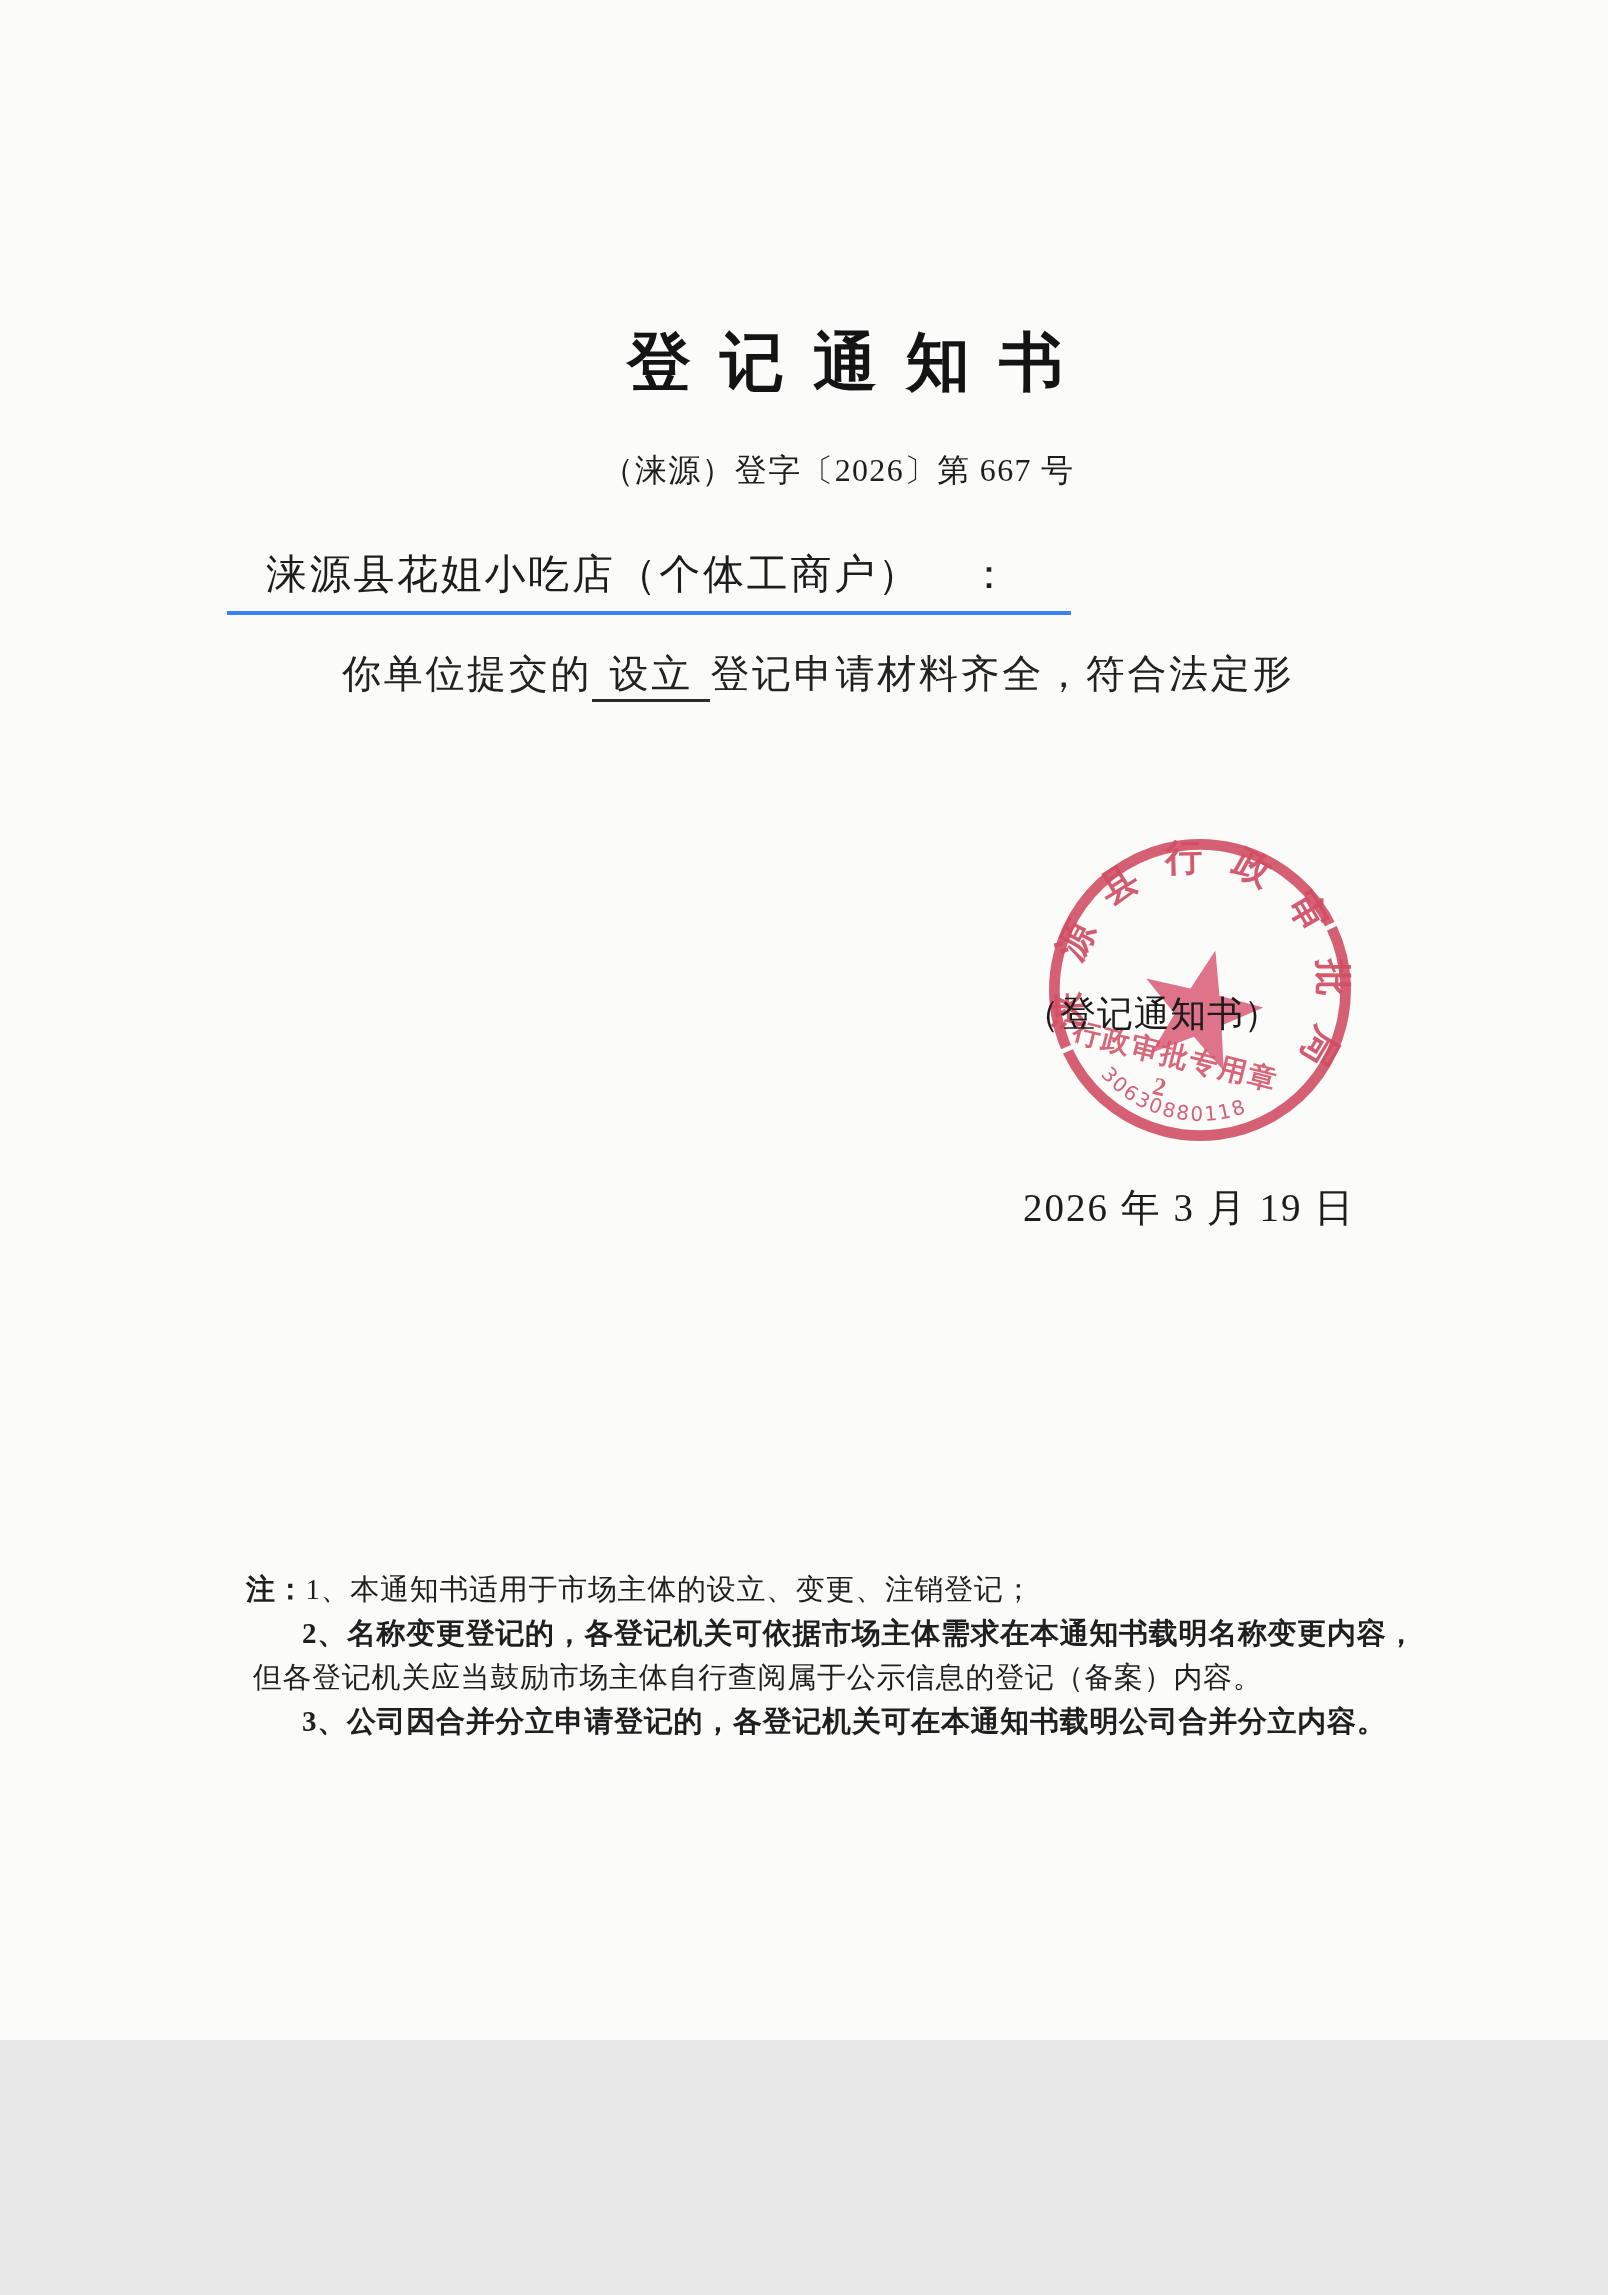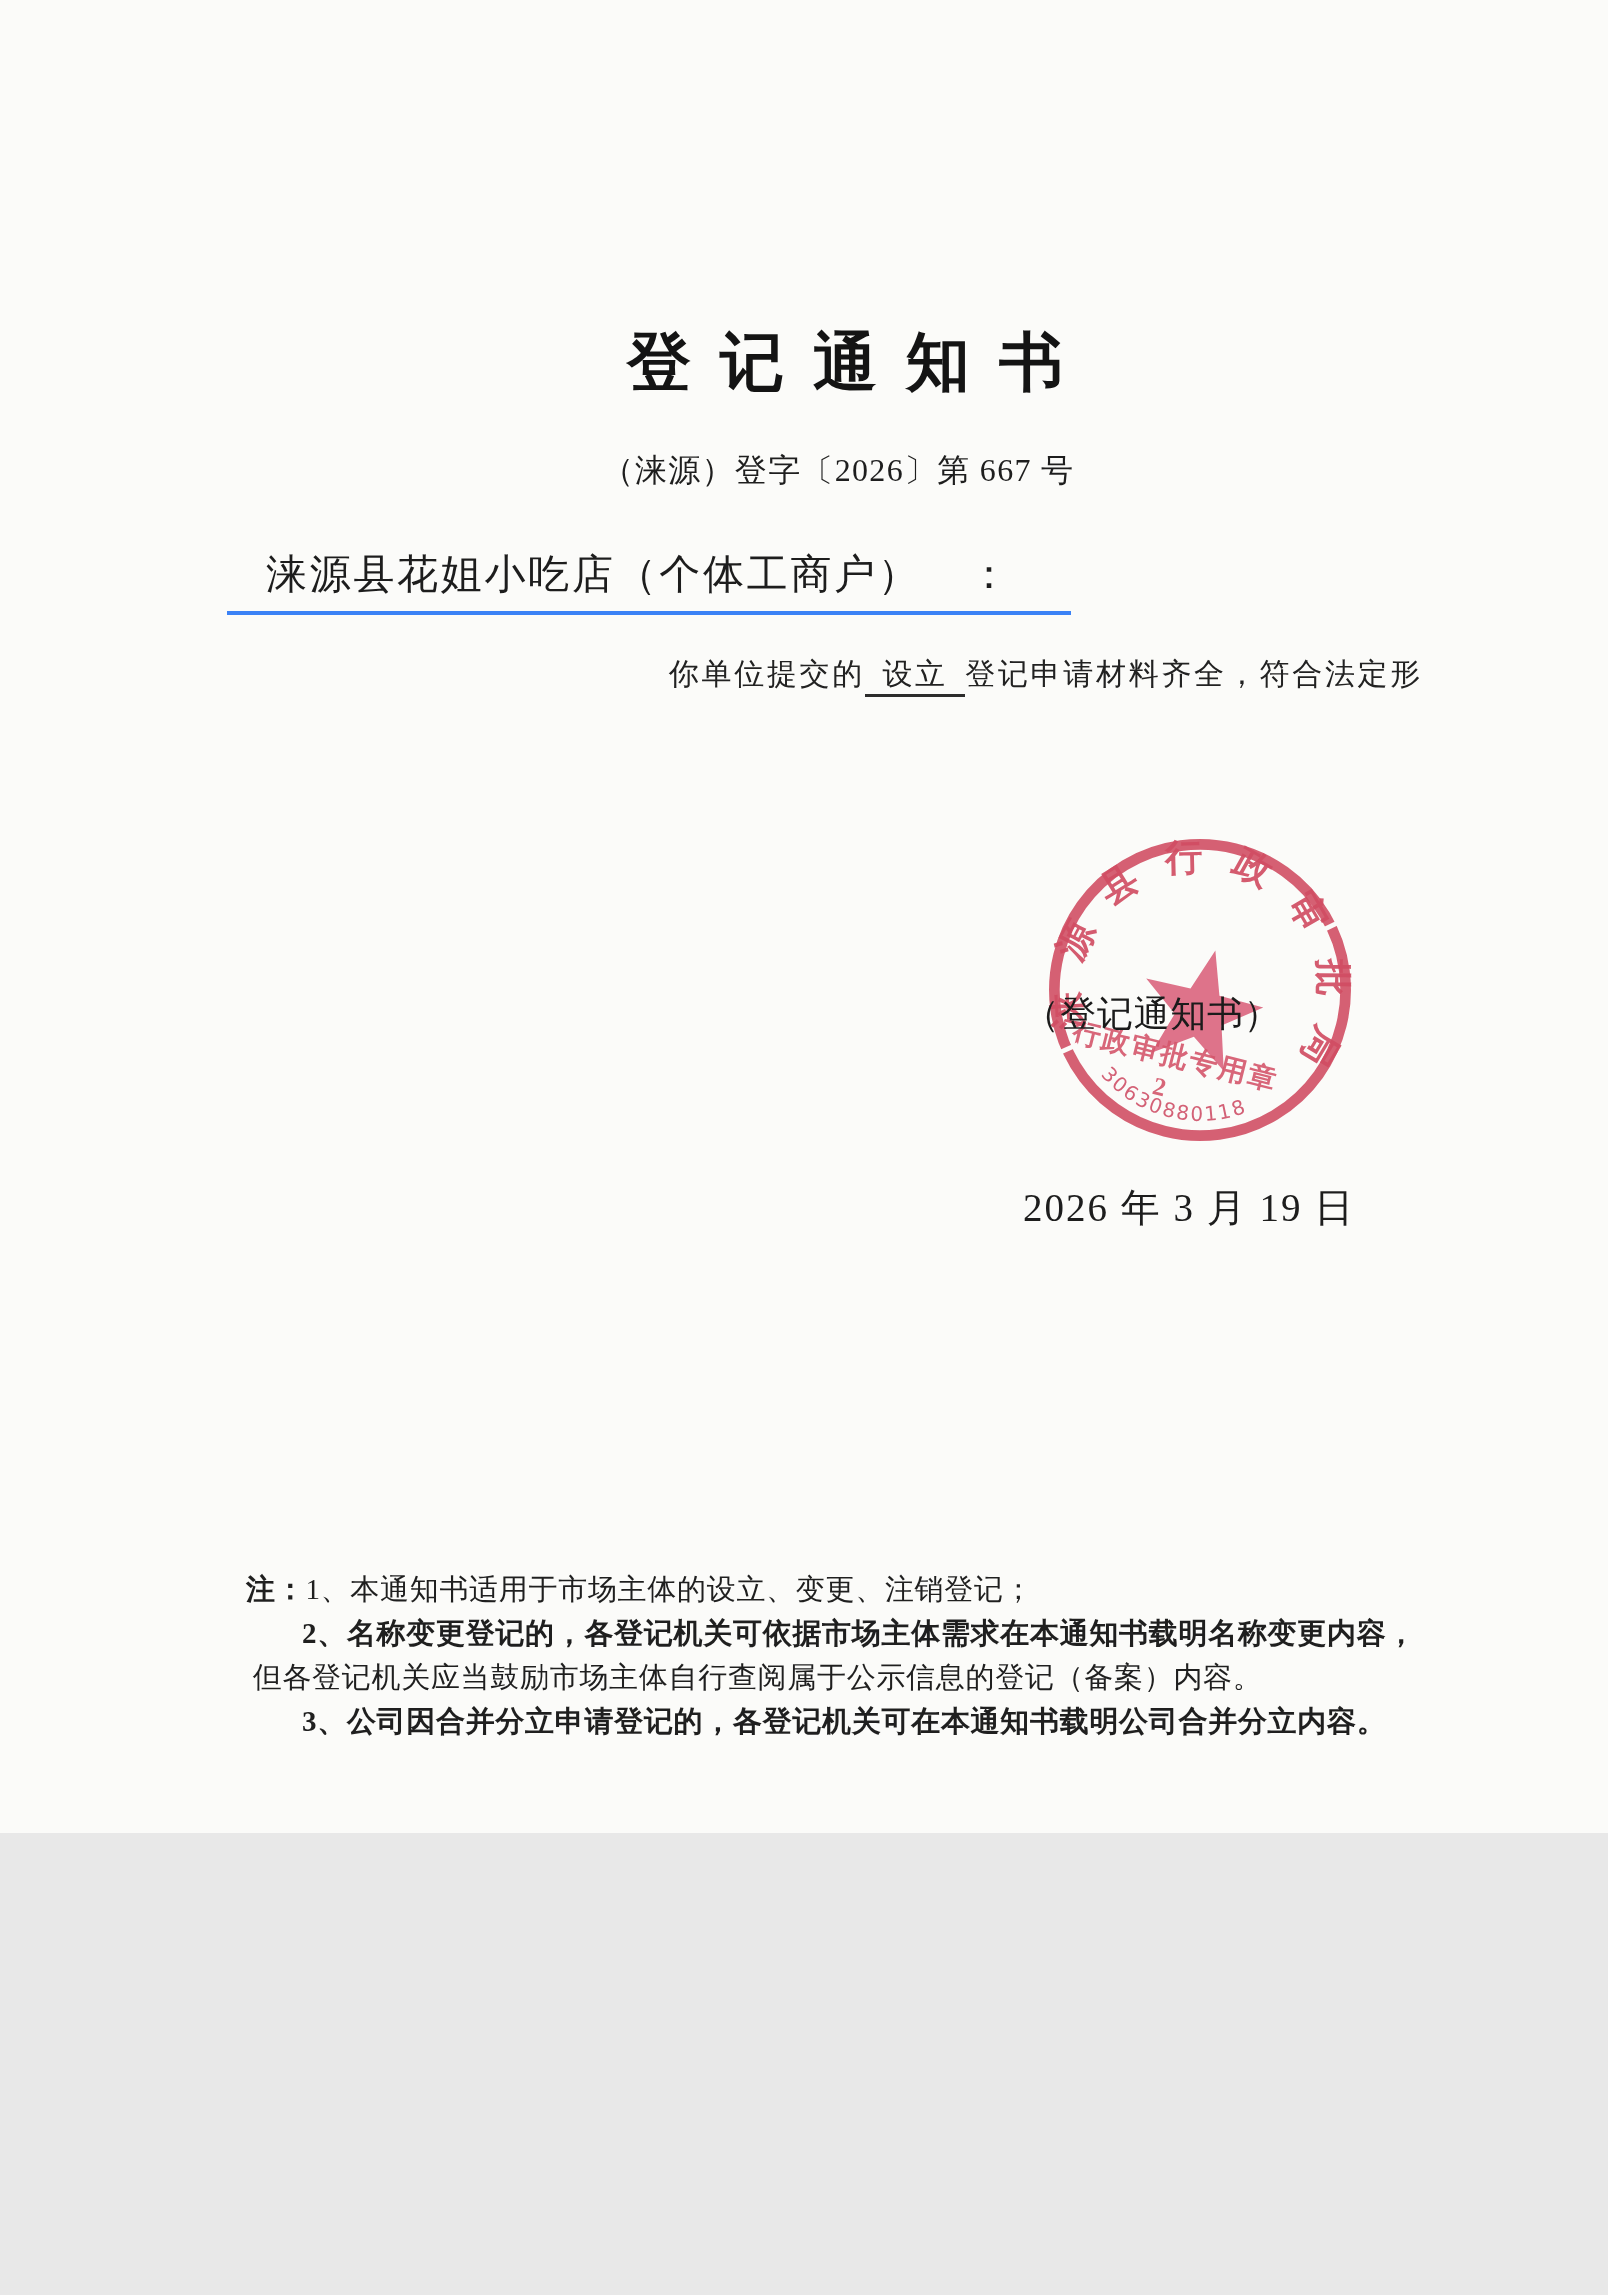--- a/index.html
+++ b/index.html
@@ -5,7 +5,7 @@
   html,body{margin:0;padding:0;background:#e8e8e8;}
   .page{
     position:relative;
-    width:1609px;height:1833px;
+    width:1609px;height:2040px;
     margin:0 auto;
     background:#fbfbf9;
     overflow:hidden;

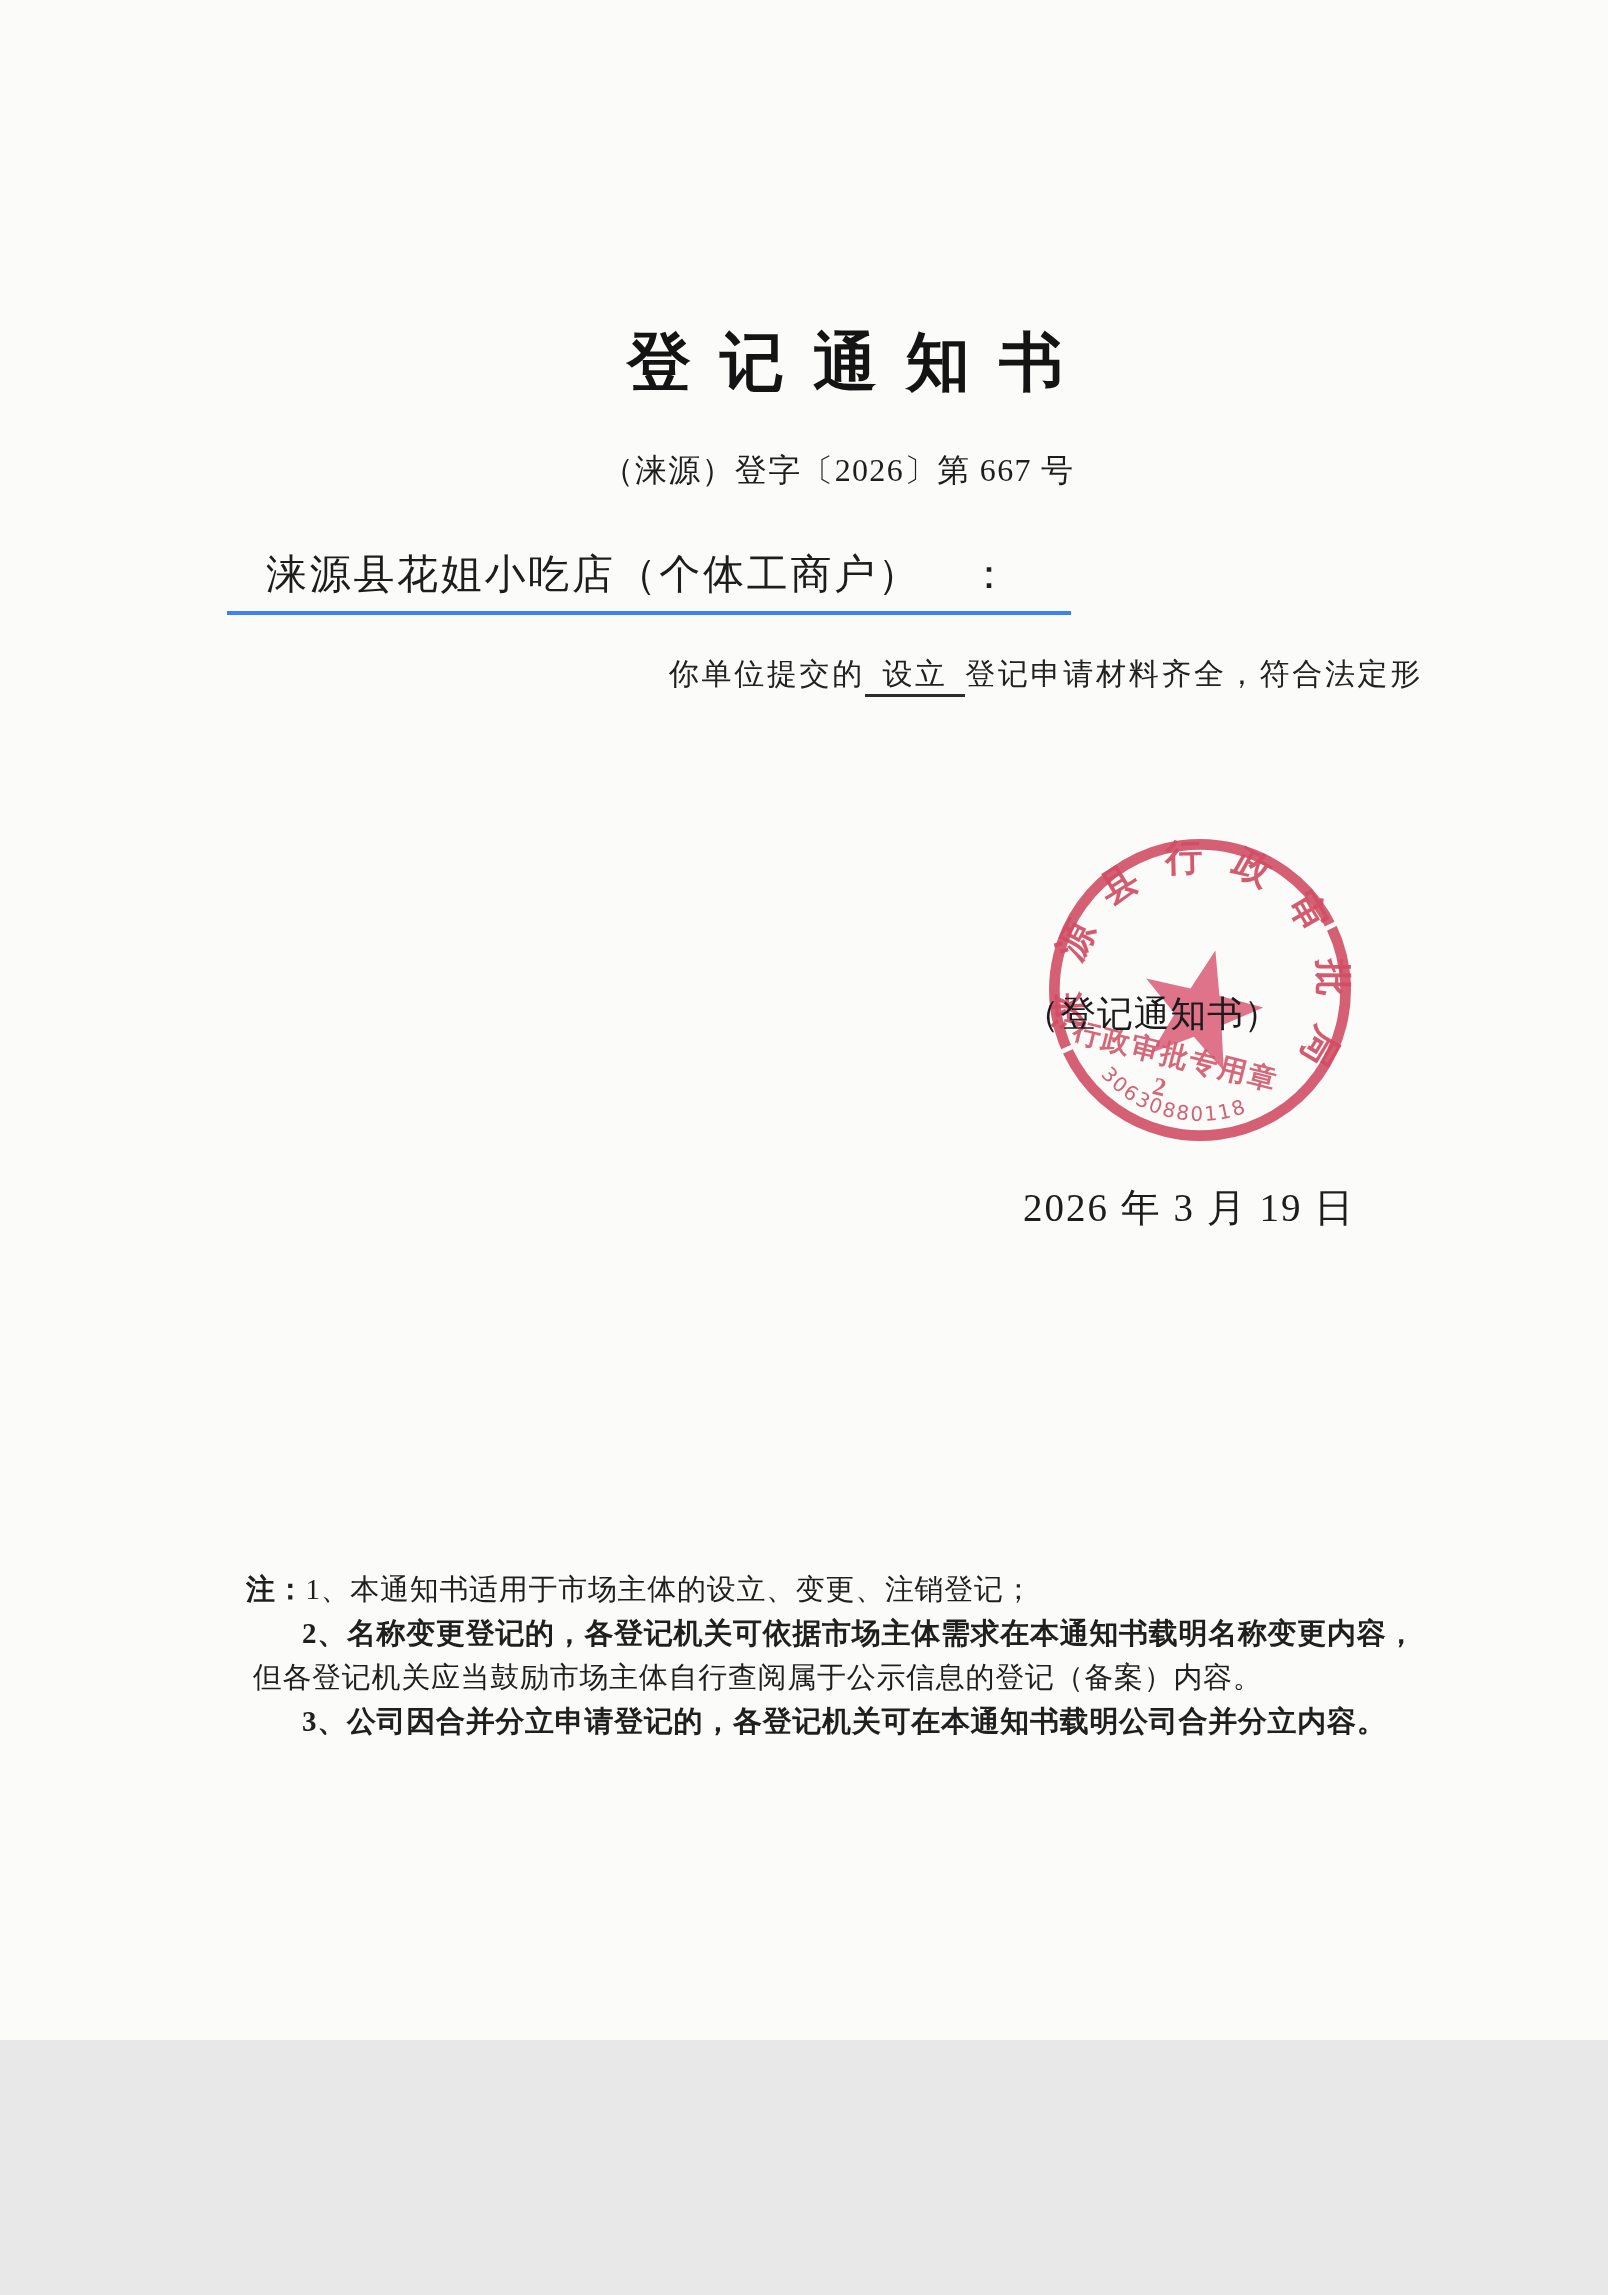--- a/index.html
+++ b/index.html
@@ -31,7 +31,7 @@
   .addr-spacer{display:inline-block;width:47px;}
   .body-para{
     position:absolute;left:248px;top:633px;width:1175px;
-    font-size:30px;letter-spacing:2.7px;line-height:81px;color:#222;text-align:right;
+    font-size:39px;letter-spacing:2.7px;line-height:81px;color:#222;
   }
   .body-line1{white-space:nowrap;text-indent:94px;}
   .body-line2{white-space:nowrap;}

